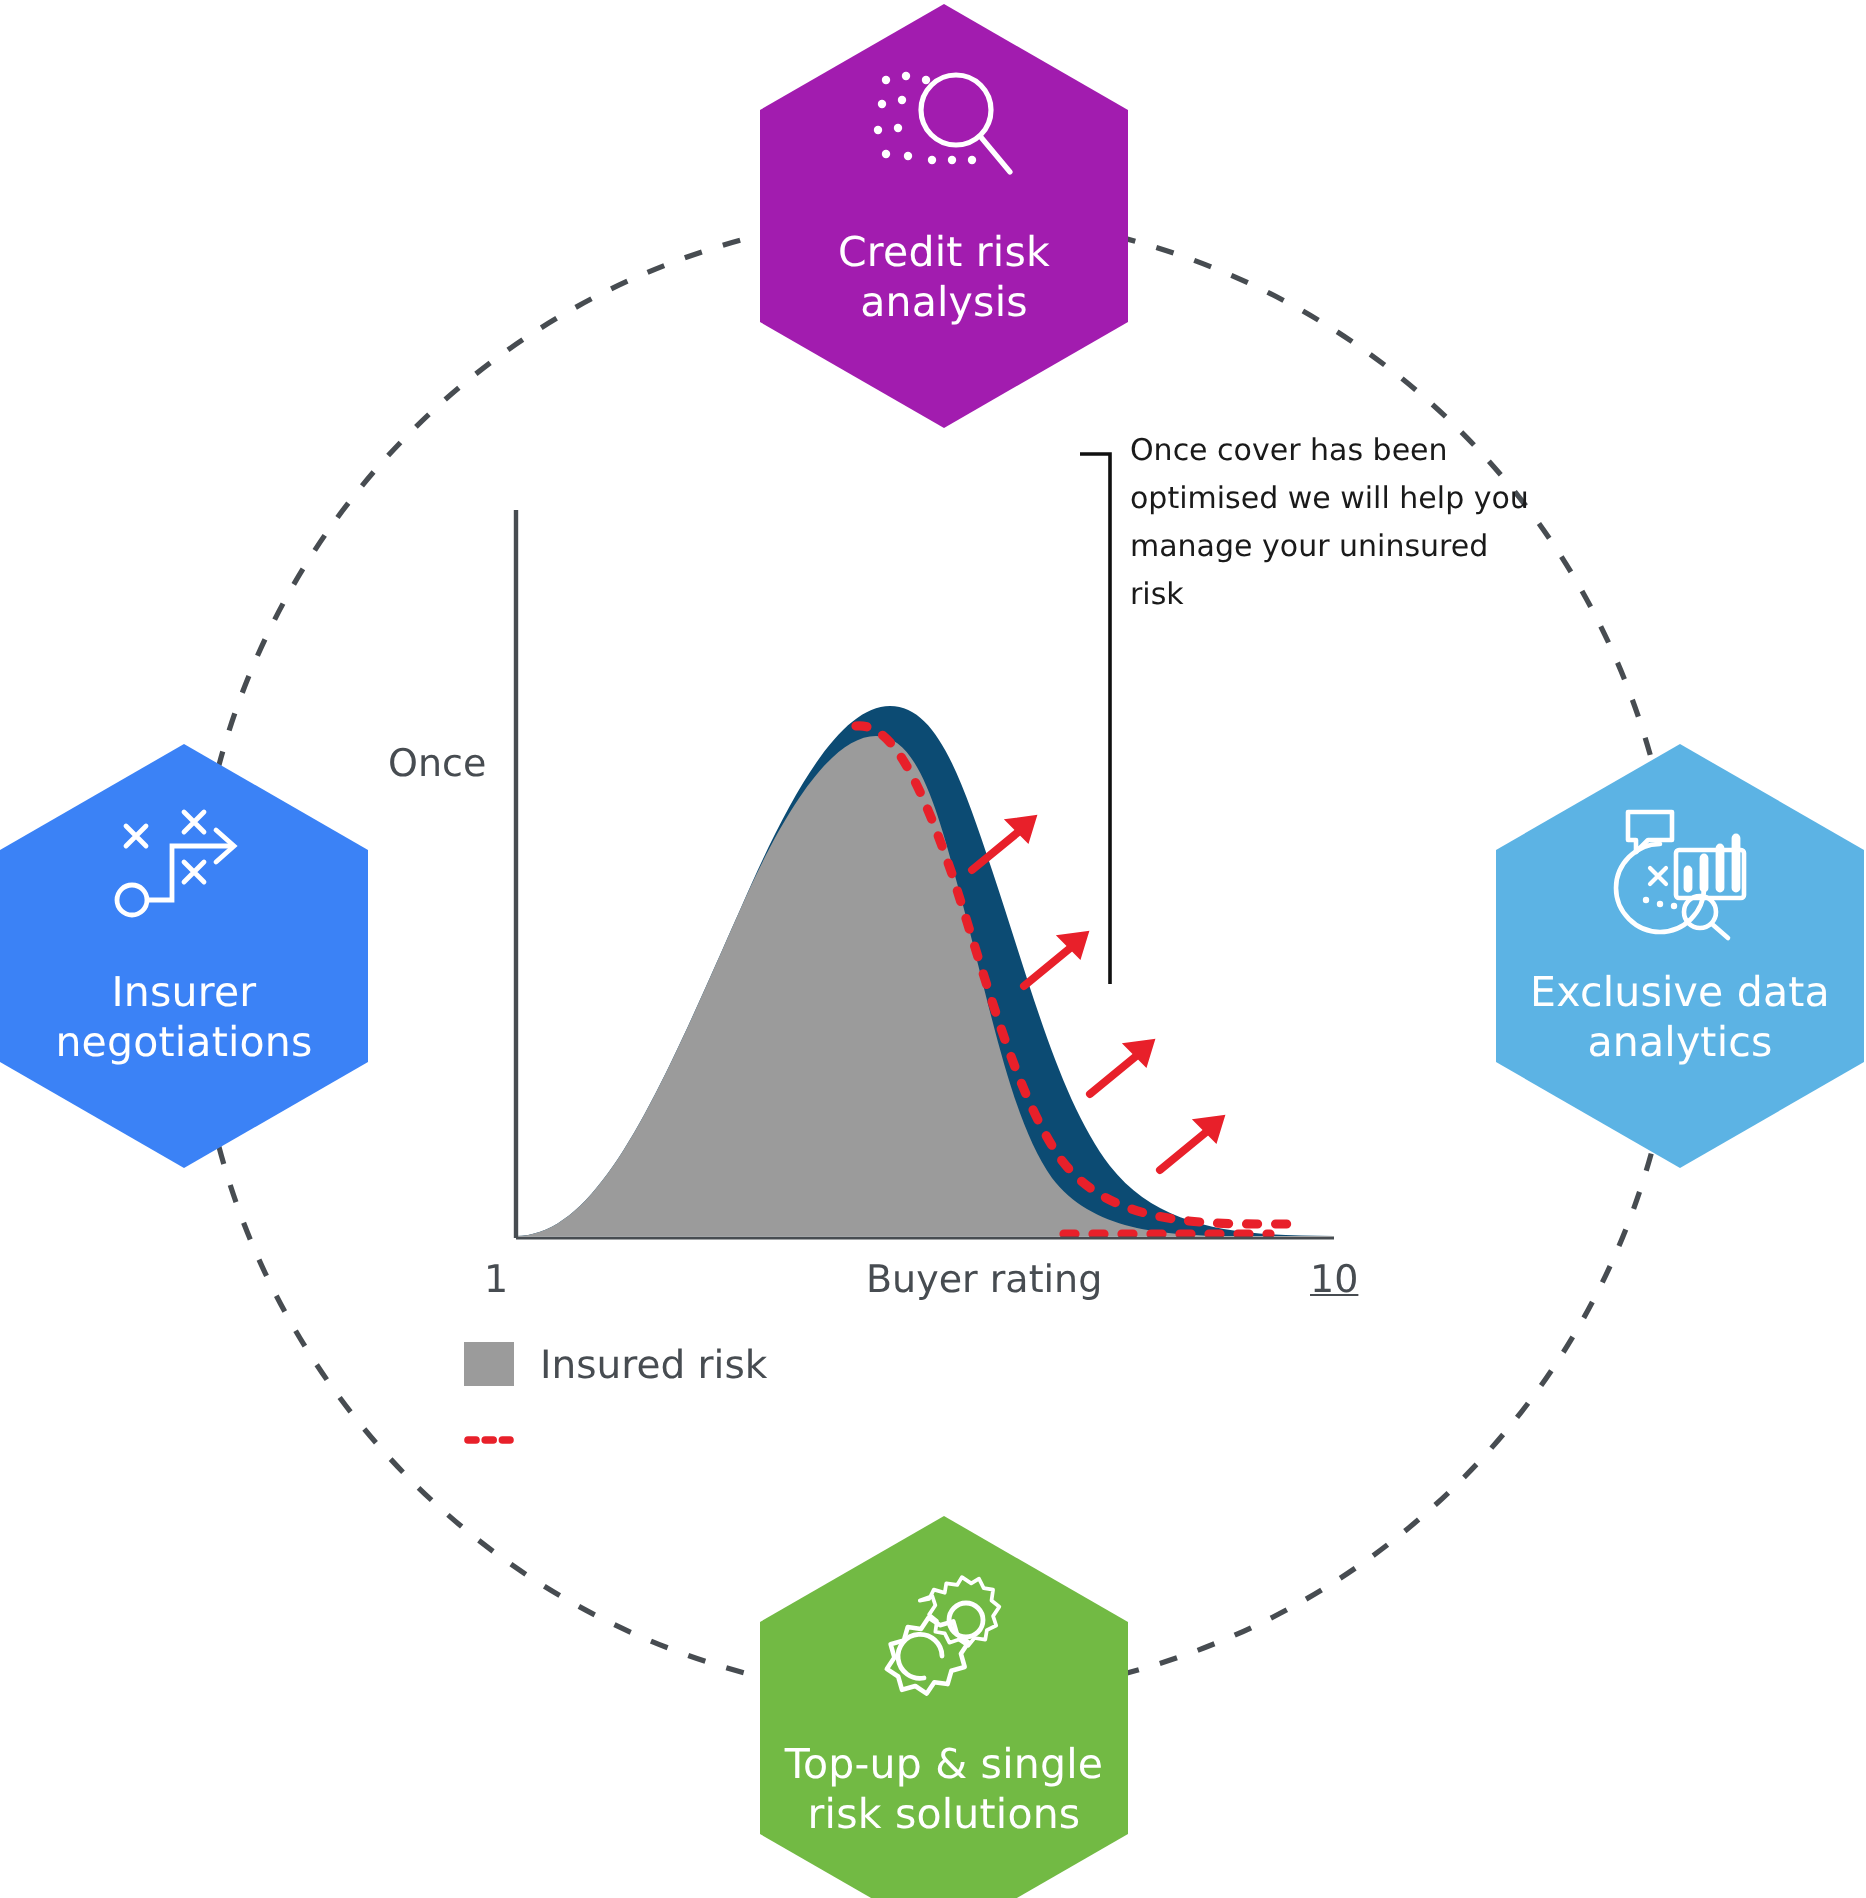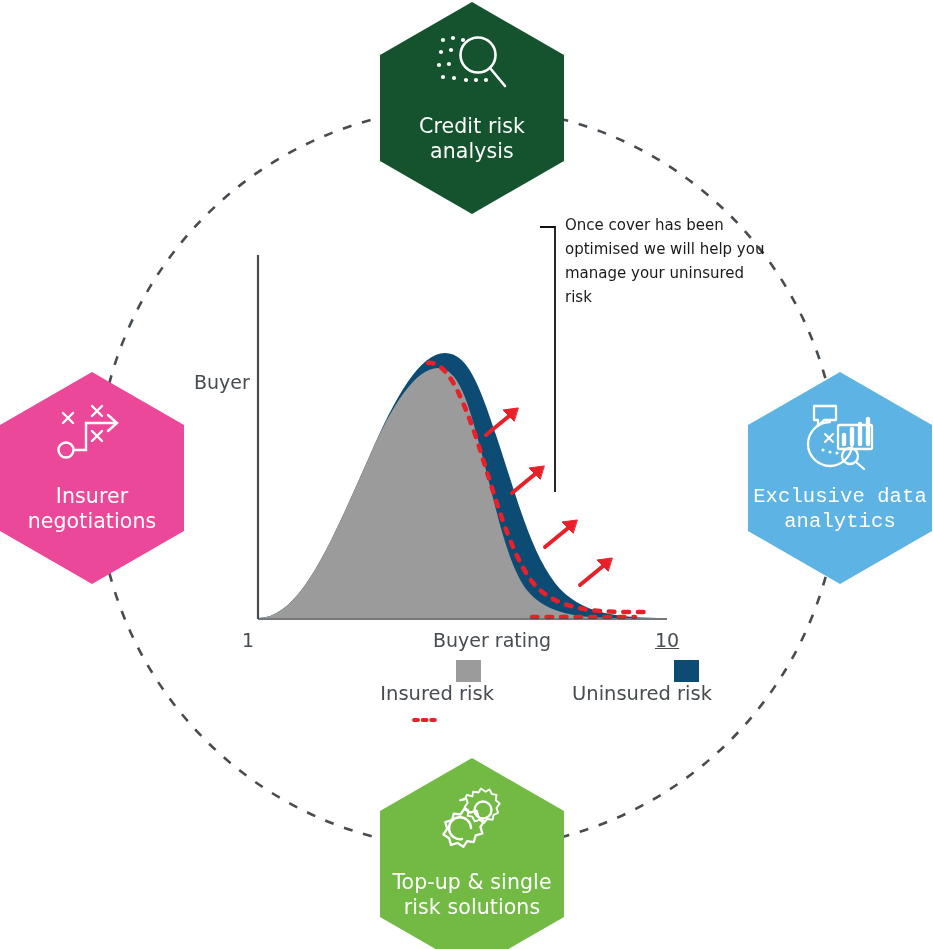--- a/index.html
+++ b/index.html
@@ -134,7 +134,7 @@
     <circle cx="468" cy="478" r="371" fill="none" stroke="#474C51" stroke-width="2.6" stroke-dasharray="9 11" stroke-linecap="butt"></circle>
   </svg>
 
-  <div class="hexnode" id="hex-top" style="background:#14532d;">
+  <div class="hexnode" id="hex-top" style="background:#a21caf;">
     <svg class="hex-icon" viewBox="0 0 84 78">
       <g fill="#ffffff">
         <circle cx="13" cy="12" r="2.1"></circle>

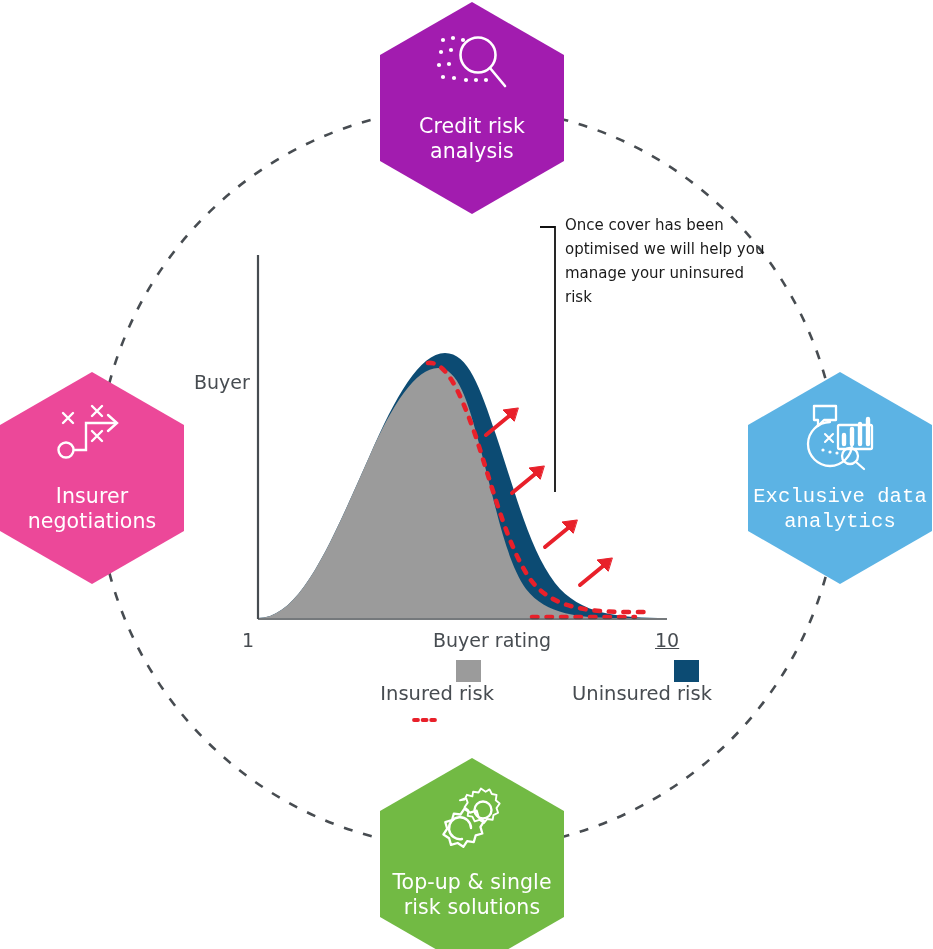--- a/index.html
+++ b/index.html
@@ -258,7 +258,7 @@
       <path fill="none" stroke="#111111" stroke-width="1.8" d="M 360 22 L 375 22 L 375 287"></path>
     </svg>
 
-    <div class="axis-label" id="value-label">Buyer</div>
+    <div class="axis-label" id="value-label">Once</div>
     <div class="axis-label" id="xaxis-title">Buyer rating</div>
     <div class="axis-label" id="tick-1">1</div>
     <div class="axis-label" id="tick-10">10</div>

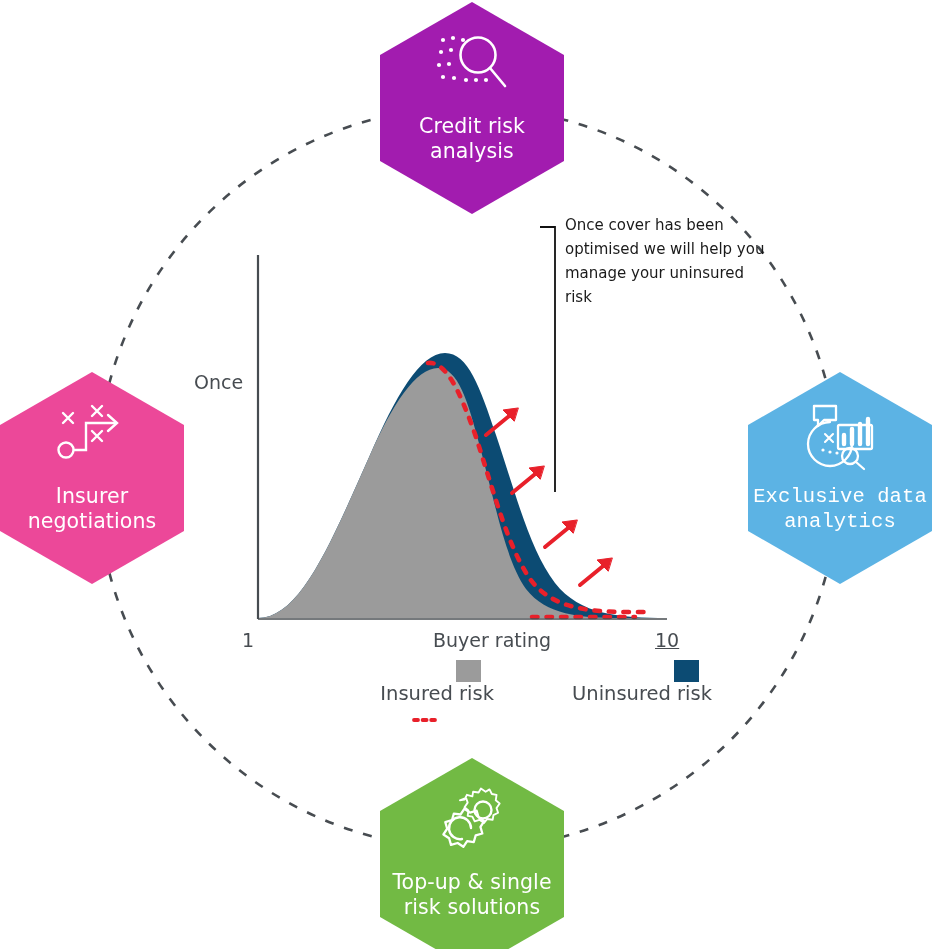--- a/index.html
+++ b/index.html
@@ -157,7 +157,7 @@
 analysis</div>
   </div>
 
-  <div class="hexnode" id="hex-left" style="background:#ec4899;">
+  <div class="hexnode" id="hex-left" style="background:#3b82f6;">
     <svg class="hex-icon" viewBox="0 0 84 78">
       <g stroke="#ffffff" stroke-width="2.4" fill="none" stroke-linecap="round">
         <path d="M13 15 L23 25 M23 15 L13 25"></path>

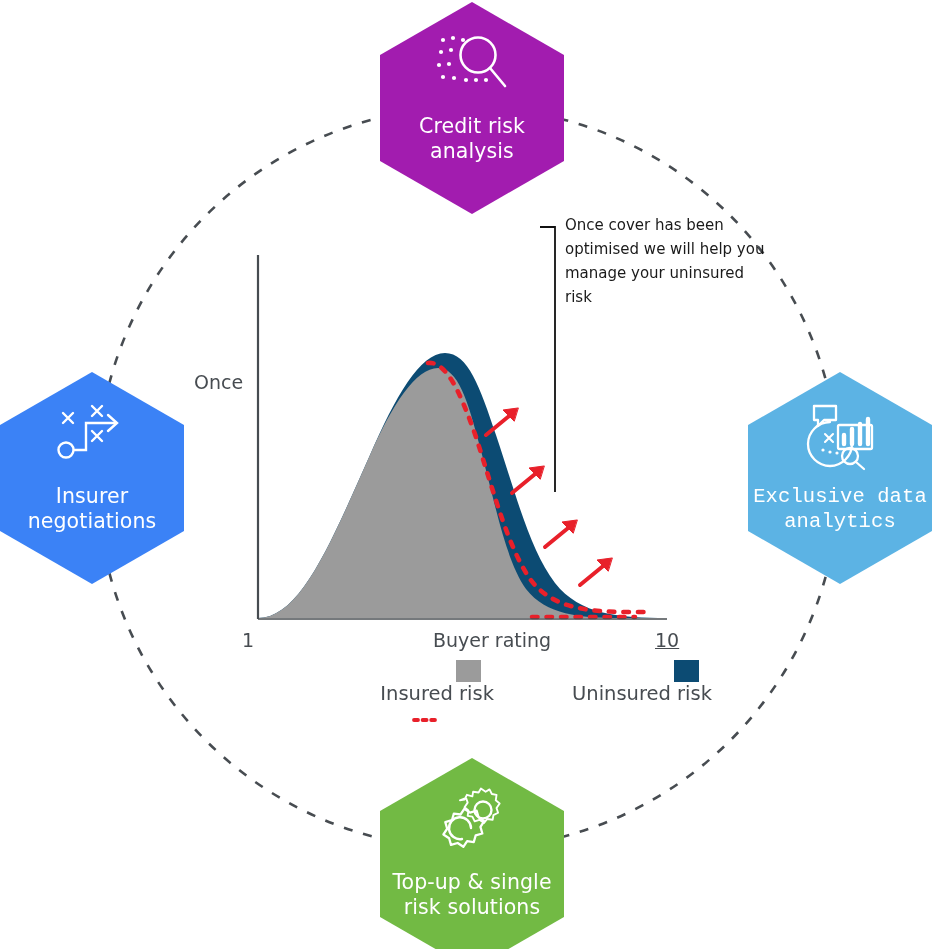--- a/index.html
+++ b/index.html
@@ -187,7 +187,7 @@
         <line x1="58" y1="64" x2="66" y2="71"></line>
       </g>
     </svg>
-    <div class="hex-label" style="white-space:pre-line;font-family:Liberation Mono, monospace;">Exclusive data
+    <div class="hex-label" style="white-space:pre-line;">Exclusive data
 analytics</div>
   </div>
 

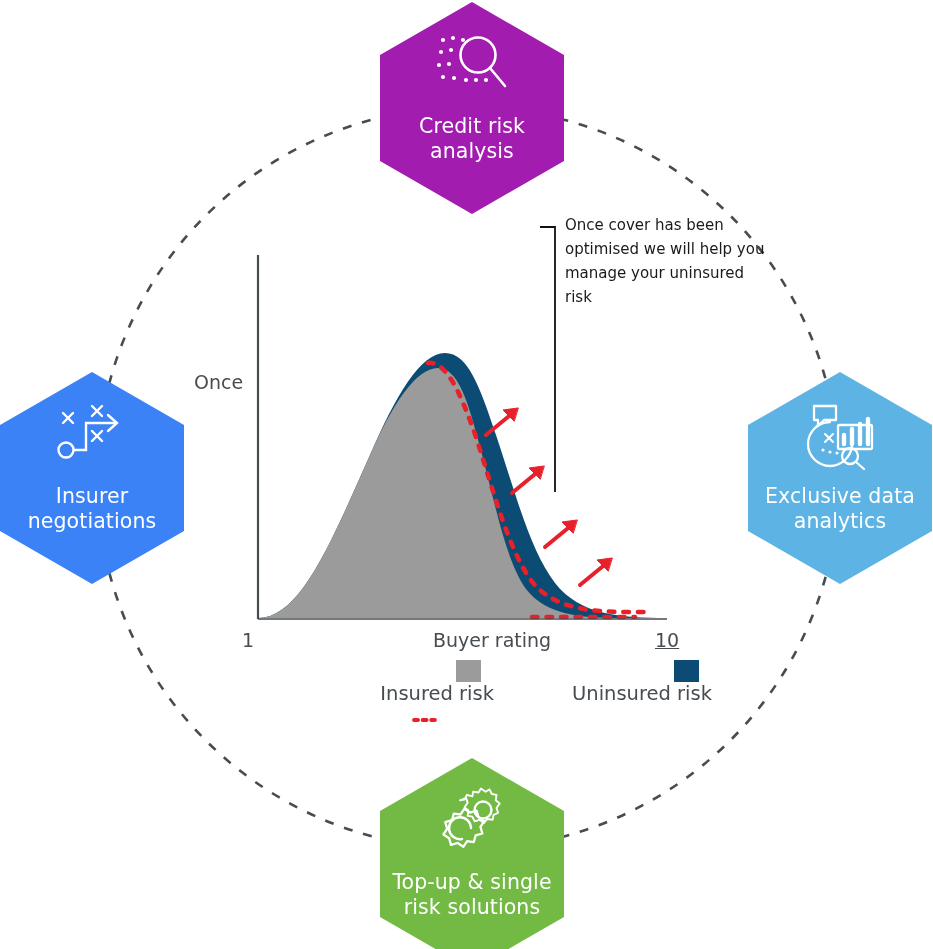--- a/index.html
+++ b/index.html
@@ -95,8 +95,7 @@
   }
   .legend-item {
     display: flex;
-    align-items: flex-end;
-    flex-direction: column;
+    align-items: flex-start;
   }
   .legend-item.col1 { width: 262px; }
   .legend-item.col2 { width: 218px; }

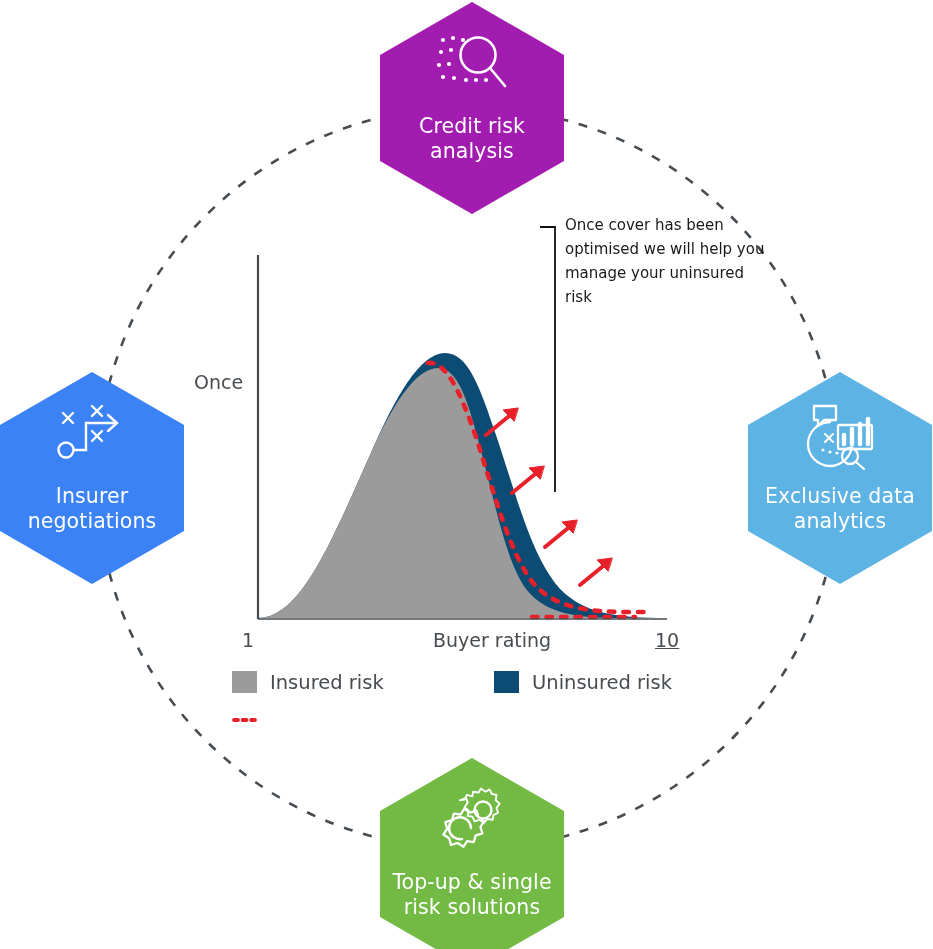--- a/index.html
+++ b/index.html
@@ -271,10 +271,6 @@
         <div class="swatch-box" style="background:#9B9B9B;"></div>
         <span class="legend-text">Insured risk</span>
       </div>
-      <div class="legend-item col2">
-        <div class="swatch-box" style="background:#0C4B73;"></div>
-        <span class="legend-text">Uninsured risk</span>
-      </div>
     </div>
     <div class="legend-row">
       <div class="legend-item col2">

